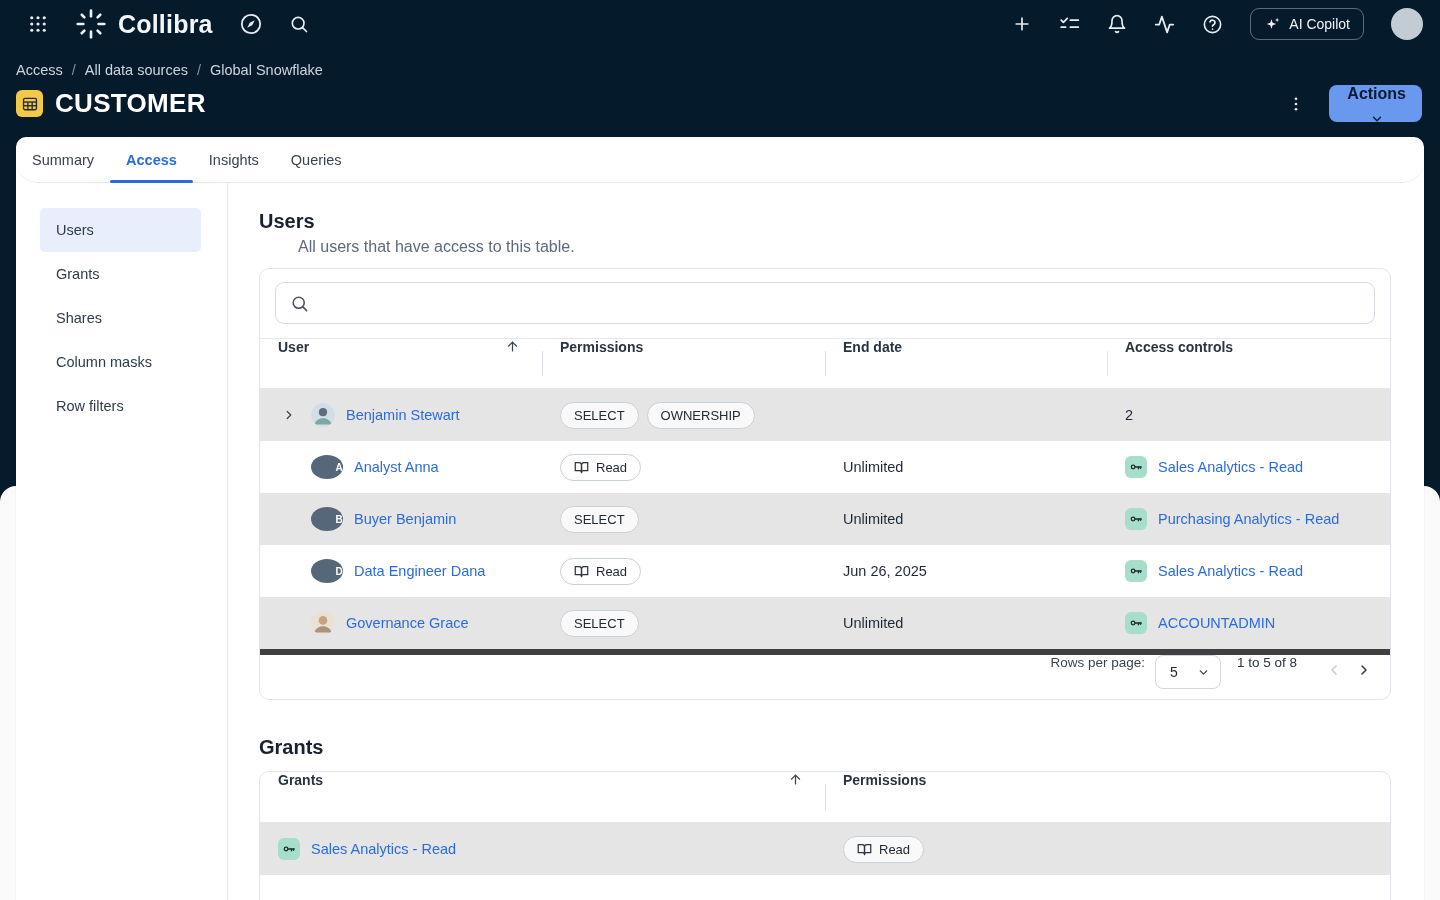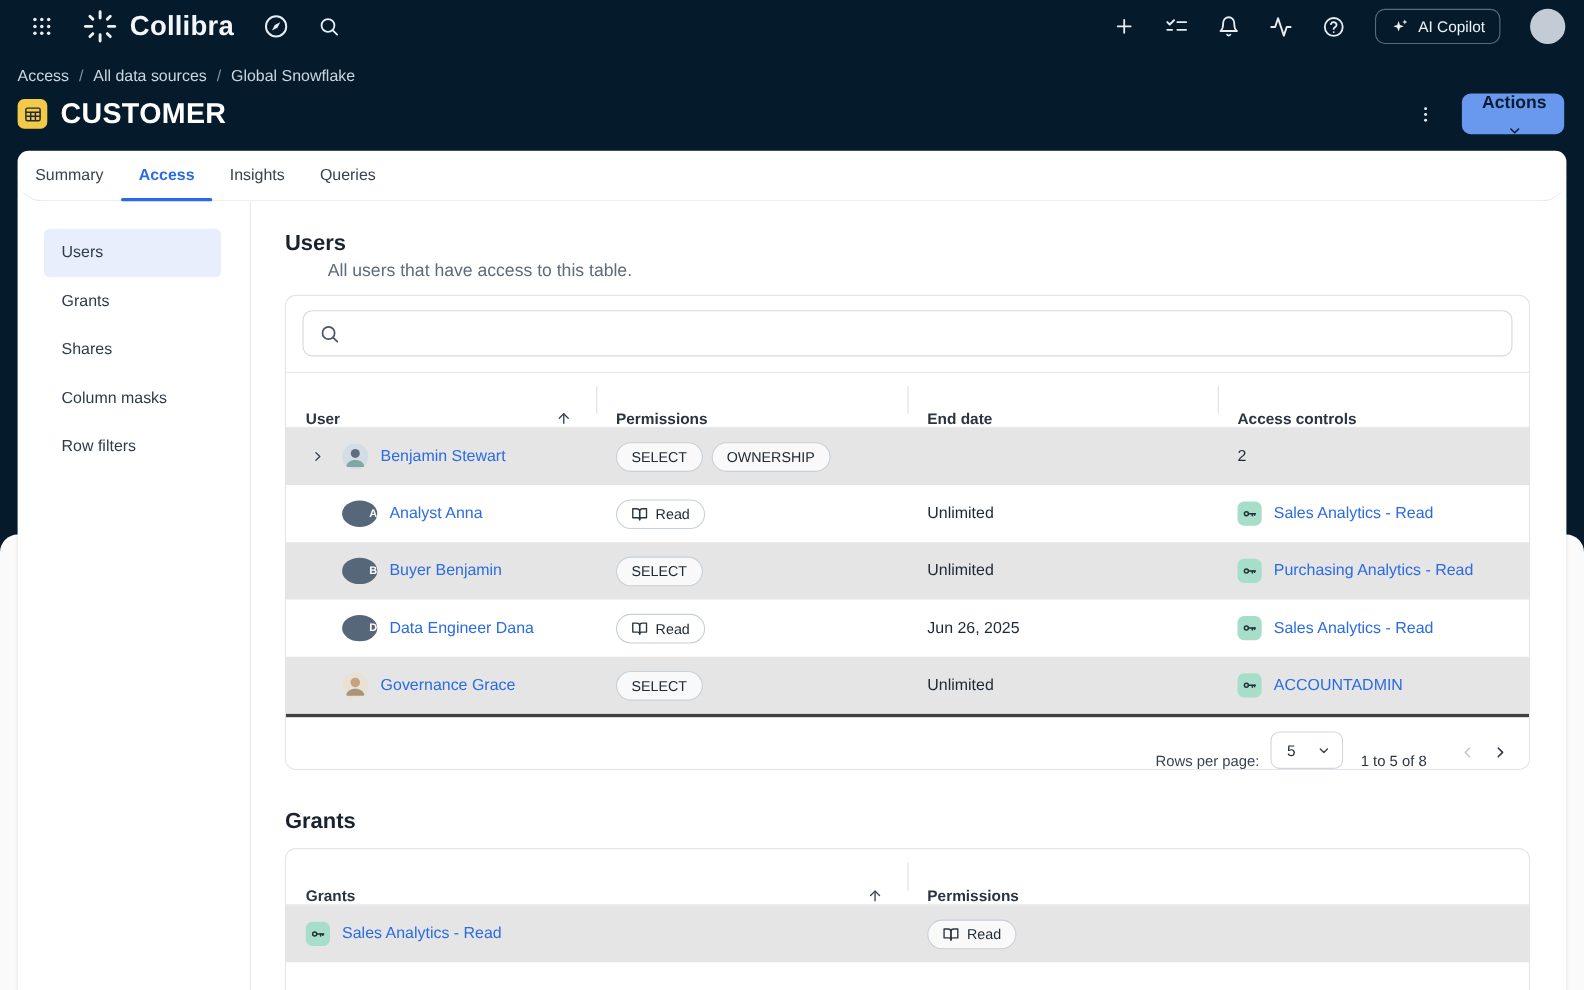--- a/index.html
+++ b/index.html
@@ -66,7 +66,7 @@
 
   .thead { height:51px; align-items:center; font-size:14px; font-weight:700; color:#2A3440; border-bottom:1px solid #E6E8EB; }
   .users-panel .thead { border-top:1px solid #E6E8EB; }
-  .th { display:flex; align-items:flex-end; padding-left:18px; position:relative; height:100%; cursor:pointer; }
+  .th { display:flex; align-items:flex-start; padding-left:18px; position:relative; height:100%; cursor:pointer; }
   .th + .th::before { content:""; position:absolute; left:0; top:12px; bottom:12px; width:1px; background:#DCE0E5; }
   .th.sortable { justify-content:space-between; padding-right:22px; }
   .sort-icon { color:#3A4552; }

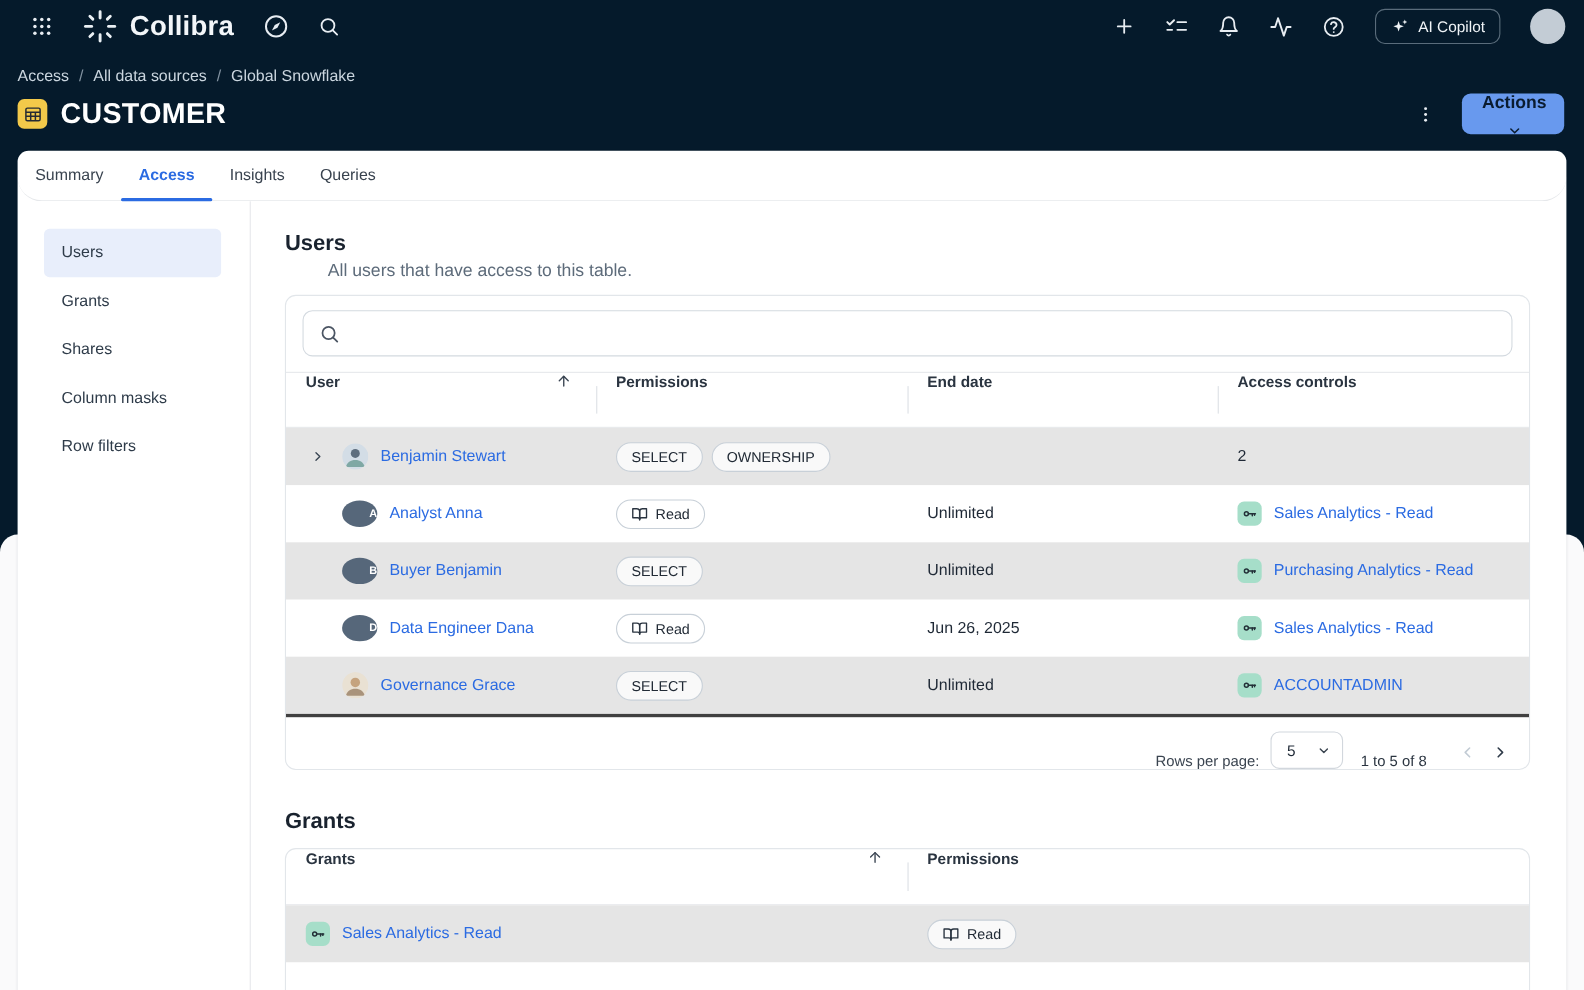--- a/index.html
+++ b/index.html
@@ -86,7 +86,7 @@
   .key-badge { width:22px; height:22px; border-radius:6px; background:#A6DEC9; display:flex; align-items:center; justify-content:center; color:#233038; flex-shrink:0; }
   .ac-link { margin-left:11px; color:#2B6BE2; cursor:pointer; white-space:nowrap; }
 
-  .pagination { height:50px; border-top:3px solid #404040; display:flex; align-items:flex-end; justify-content:flex-end; padding-right:11px; }
+  .pagination { height:50px; border-top:6px solid #404040; display:flex; align-items:flex-start; justify-content:flex-end; padding-right:11px; }
   .pp-label { font-size:13.5px; color:#3A4450; }
   .pp-select { width:66px; height:34px; margin:0 16px 0 10px; border:1px solid #D2D7DD; border-radius:8px; background:#fff; display:flex; align-items:center; justify-content:space-between; padding:0 10px 0 14px; font-size:14px; color:#1E2835; cursor:pointer; }
   .pp-select .chev { color:#3A4450; }

